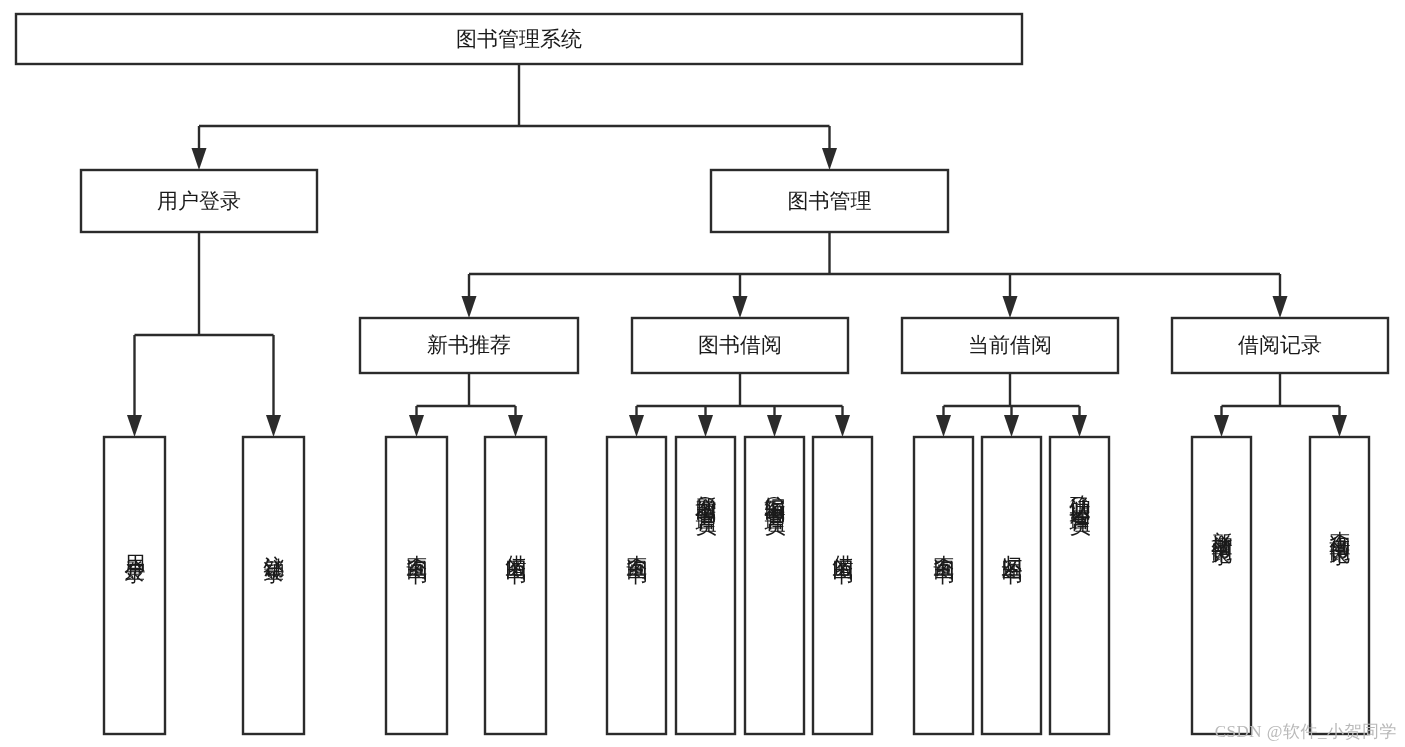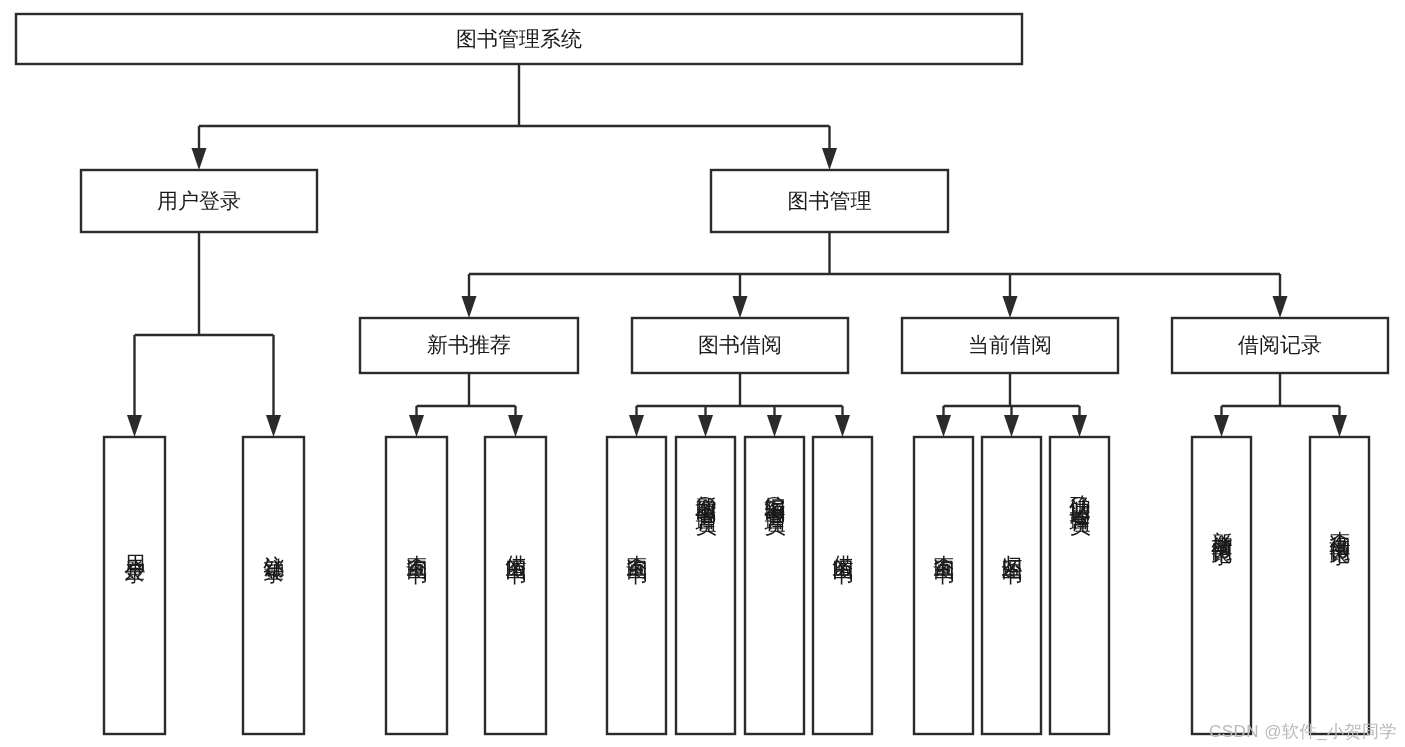--- a/index.html
+++ b/index.html
@@ -68,7 +68,7 @@
     position: absolute;
     right: 8px;
     bottom: 4px;
-    font-family: Liberation Sans, sans-serif;
+    font-family: Liberation Serif, serif;
     font-size: 17px;
     color: #b9b9b9;
     letter-spacing: 0.5px;

